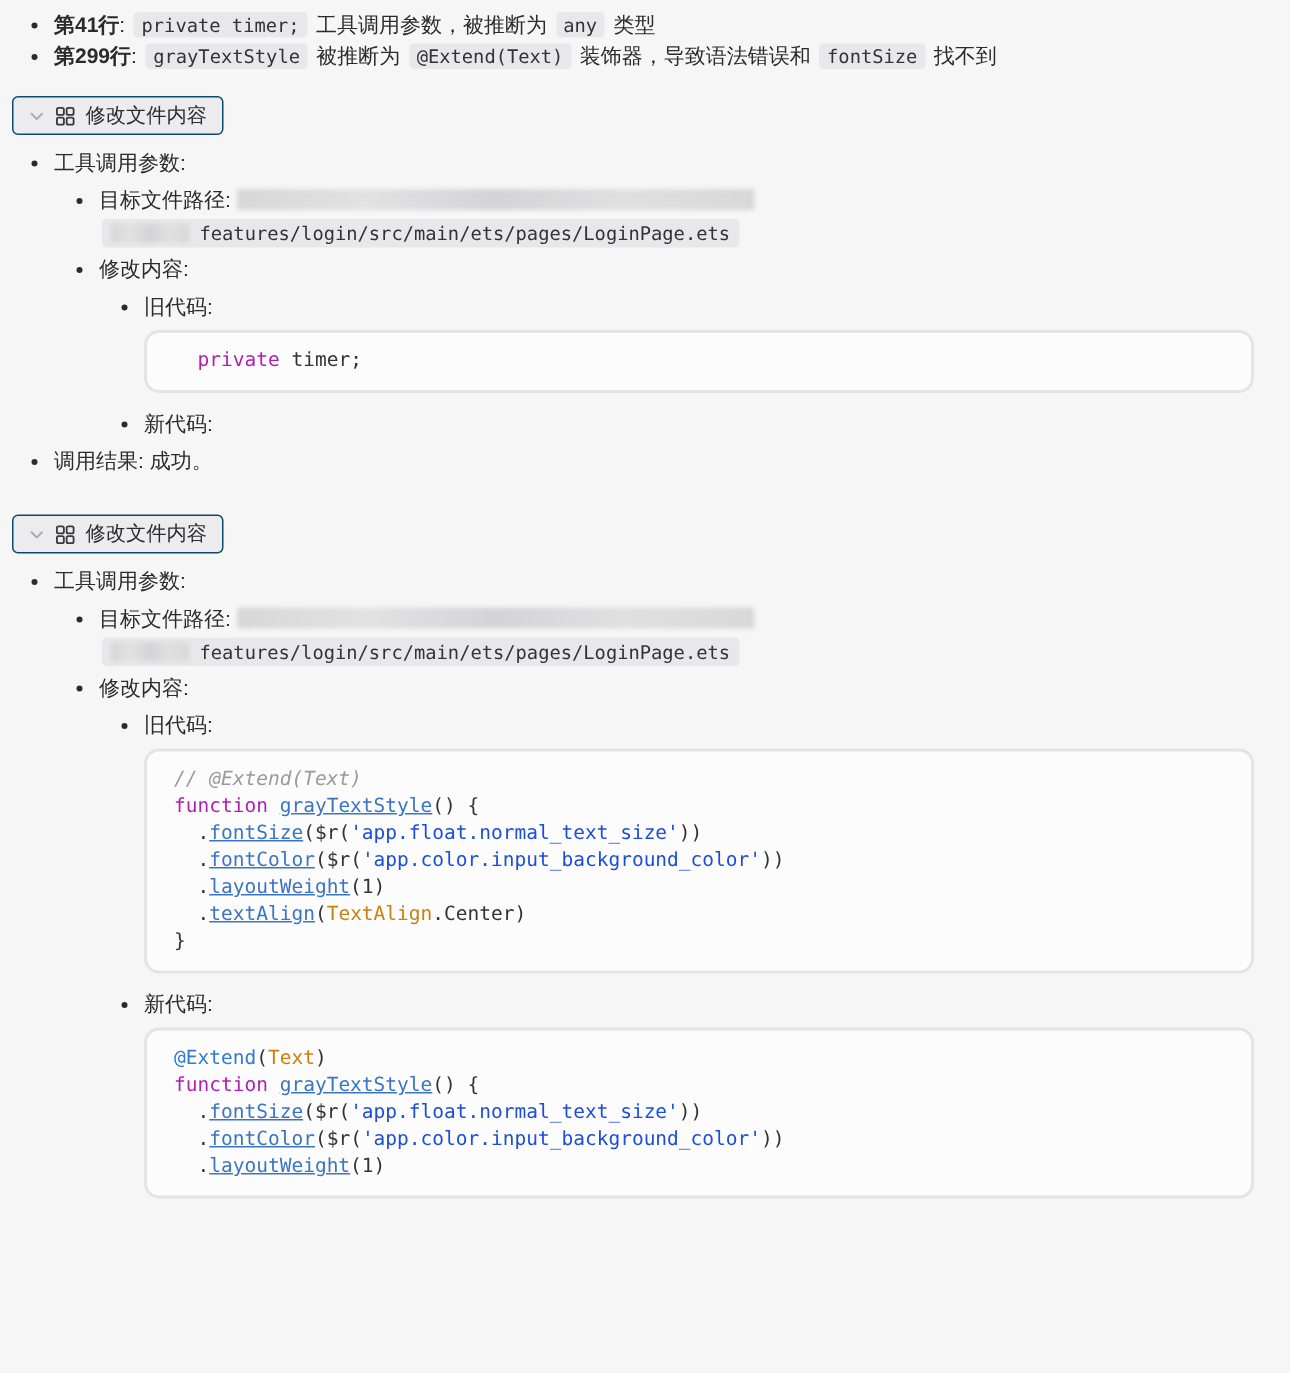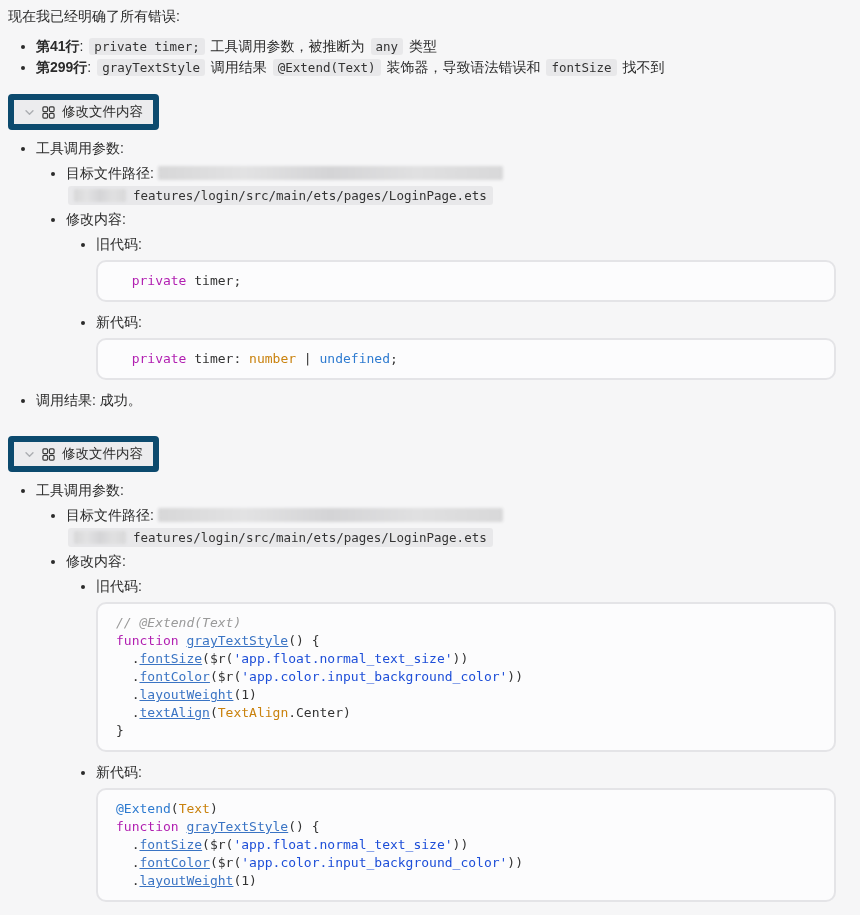--- a/index.html
+++ b/index.html
@@ -61,7 +61,6 @@
 <div class="page">
 
 
-  <p class="para">现在我已经明确了所有错误:</p>
 
   <ul id="error-list">
       <li><span class="bold">第41行</span><span>: </span><span class="chip">private timer;</span><span> 工具调用参数，被推断为 </span><span class="chip">any</span><span> 类型</span></li>

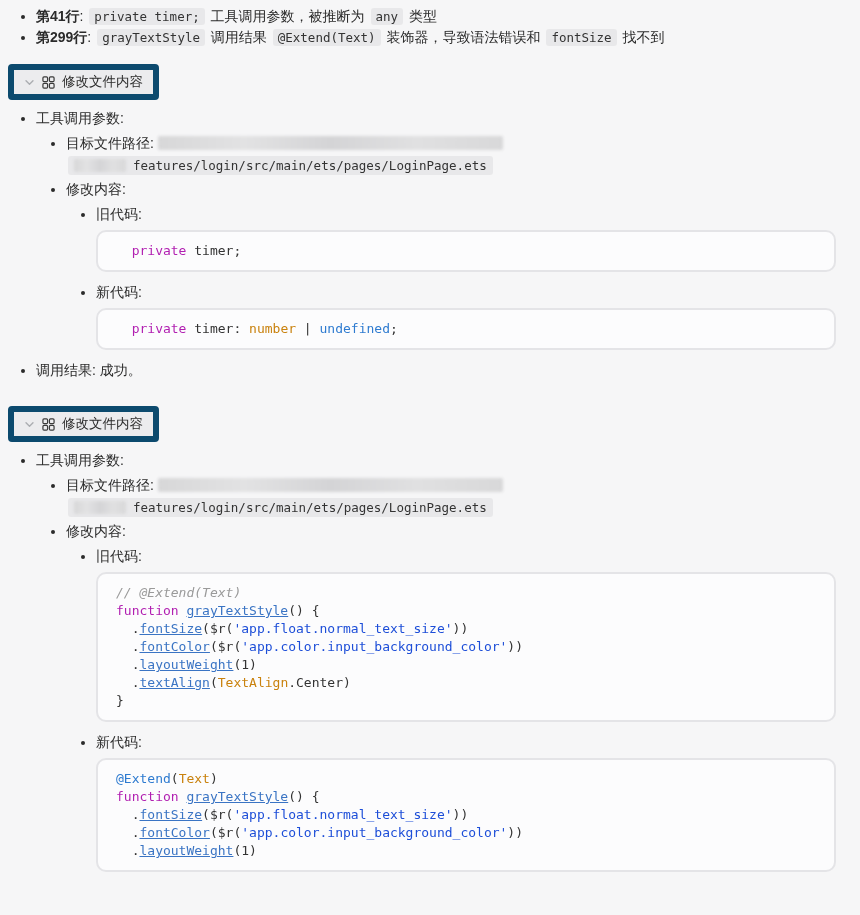--- a/index.html
+++ b/index.html
@@ -64,7 +64,7 @@
 
   <ul id="error-list">
       <li><span class="bold">第41行</span><span>: </span><span class="chip">private timer;</span><span> 工具调用参数，被推断为 </span><span class="chip">any</span><span> 类型</span></li>
-      <li><span class="bold">第299行</span><span>: </span><span class="chip">grayTextStyle</span><span> 调用结果 </span><span class="chip">@Extend(Text)</span><span> 装饰器，导致语法错误和 </span><span class="chip">fontSize</span><span> 找不到</span></li>
+      <li><span class="bold">第299行</span><span>: </span><span class="chip">grayTextStyle</span><span> 被推断为 </span><span class="chip">@Extend(Text)</span><span> 装饰器，导致语法错误和 </span><span class="chip">fontSize</span><span> 找不到</span></li>
     </ul>
 
 

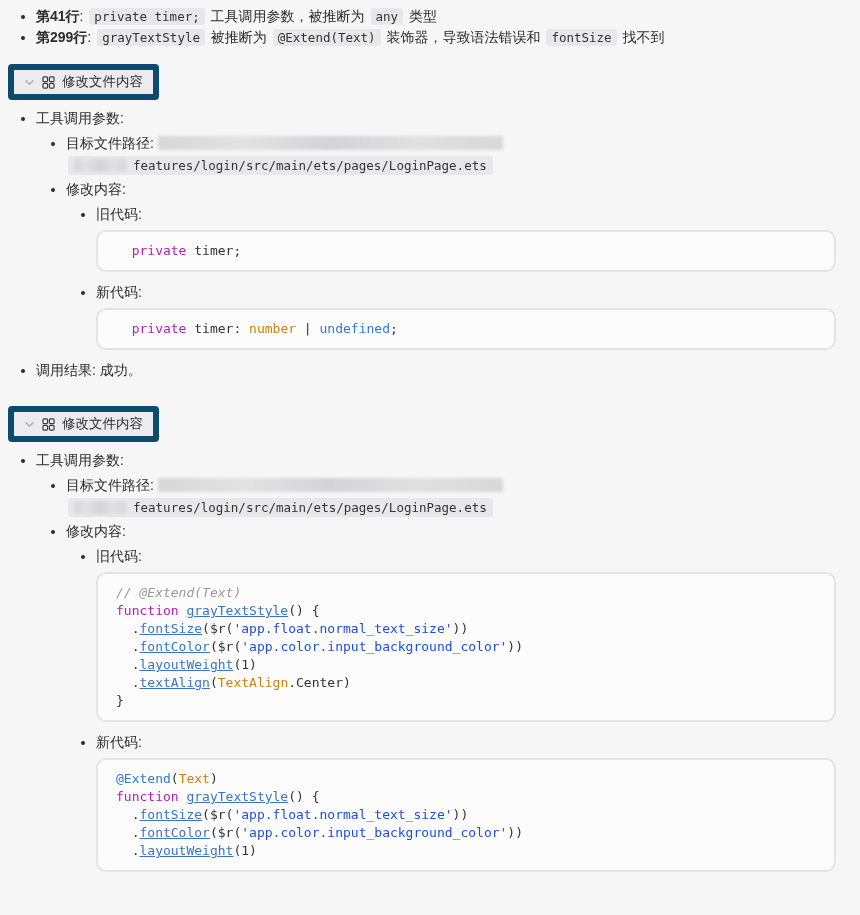--- a/index.html
+++ b/index.html
@@ -24,7 +24,7 @@
   .bold{font-weight:bold;}
   .tool-header{
     display:inline-flex;align-items:center;gap:7px;
-    background:#ececee;border:6px solid #0c4a6e;border-radius:4px;
+    background:#ececee;border:1px solid #0c4a6e;border-radius:4px;
     padding:3px 10px;margin:6px 12px 8px 0;cursor:pointer;
   }
   .tool-title{font-size:13.5px;color:#2b2b2b;}

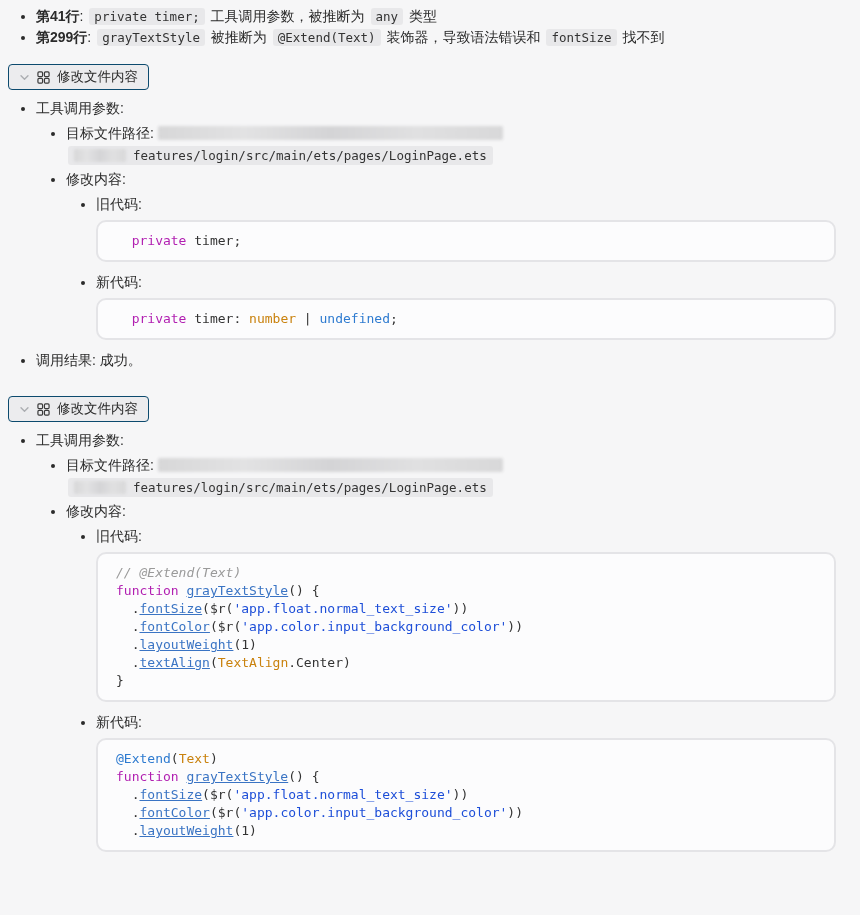--- a/index.html
+++ b/index.html
@@ -103,7 +103,6 @@
               </li>
               <li>
                 <span>新代码:</span>
-                <div class="codeblock"><div><span class="tk-p">  </span><span class="tk-kw">private</span><span class="tk-p"> </span><span class="tk-b">timer:</span><span class="tk-p"> </span><span class="tk-type">number</span><span class="tk-p"> | </span><span class="tk-blue">undefined</span><span class="tk-p">;</span></div></div>
               </li>
             </ul>
           </li>

